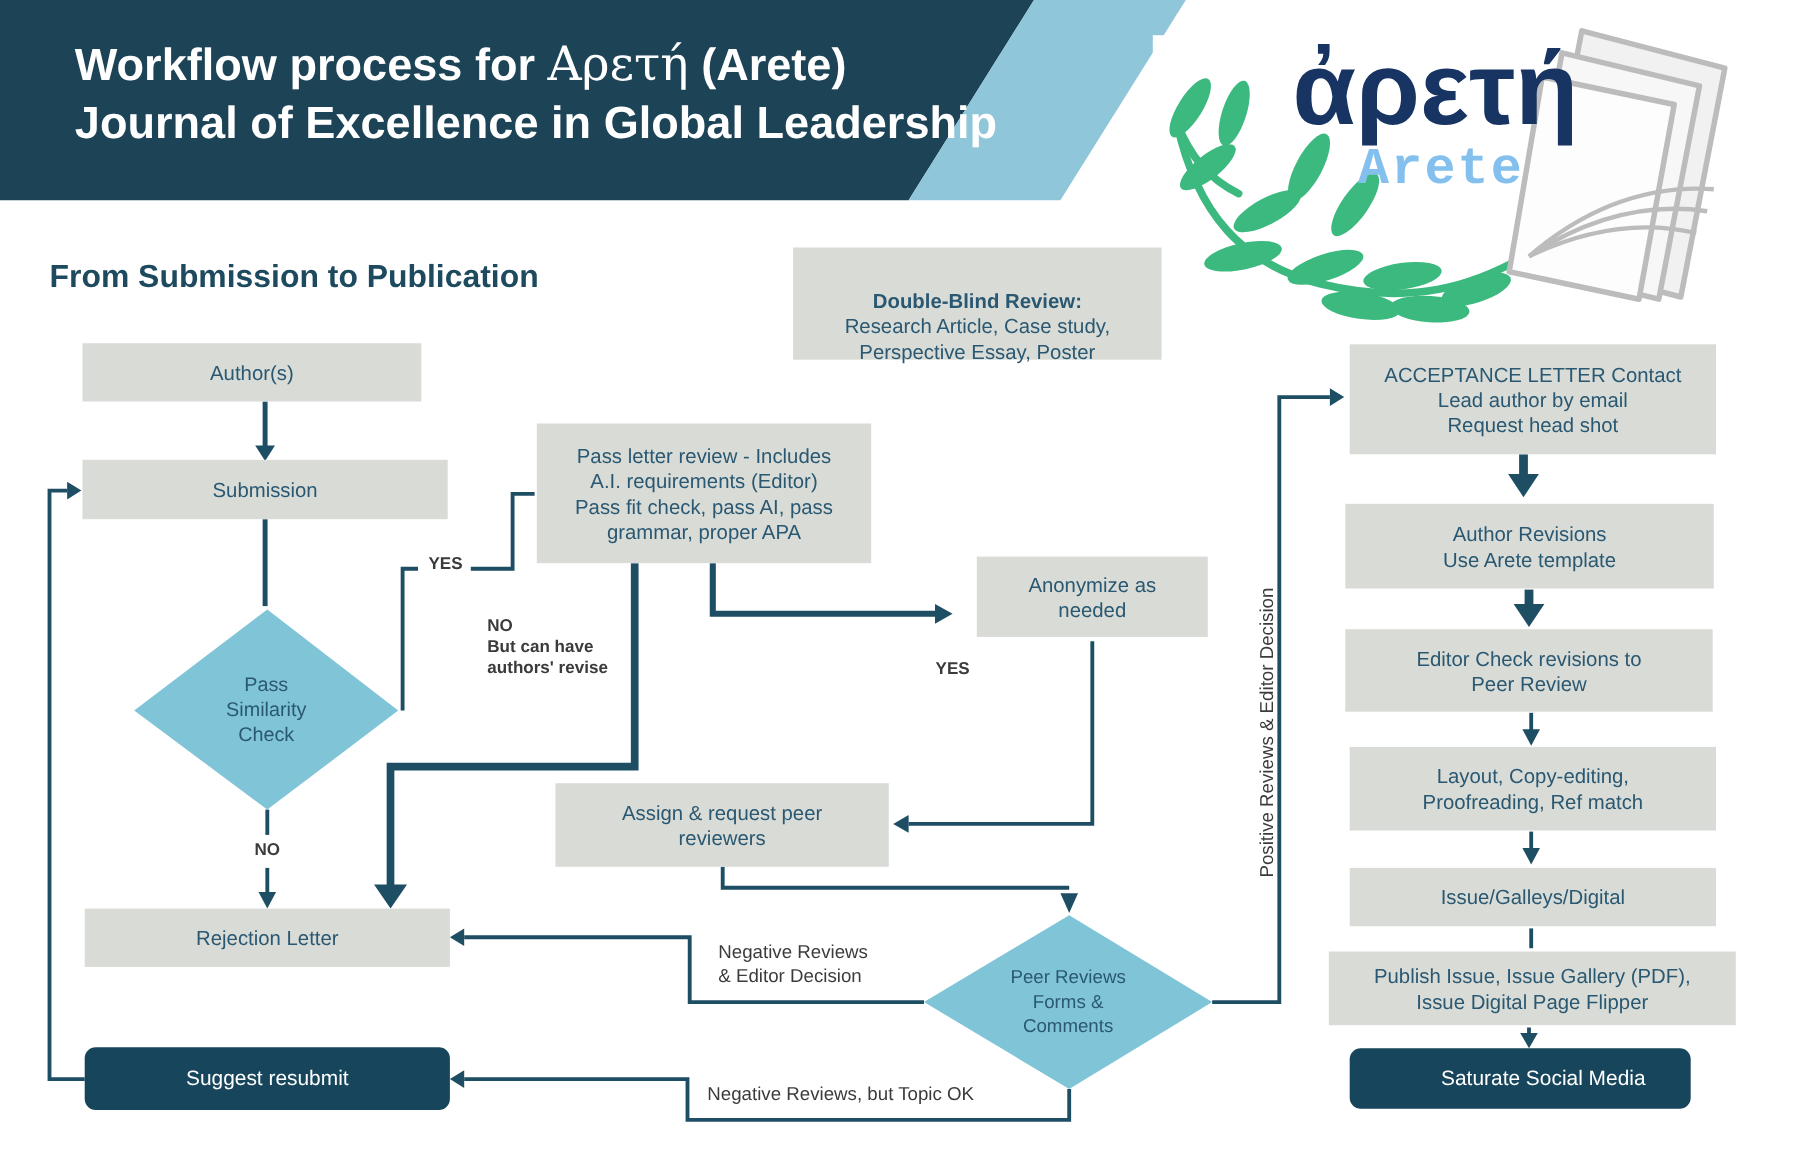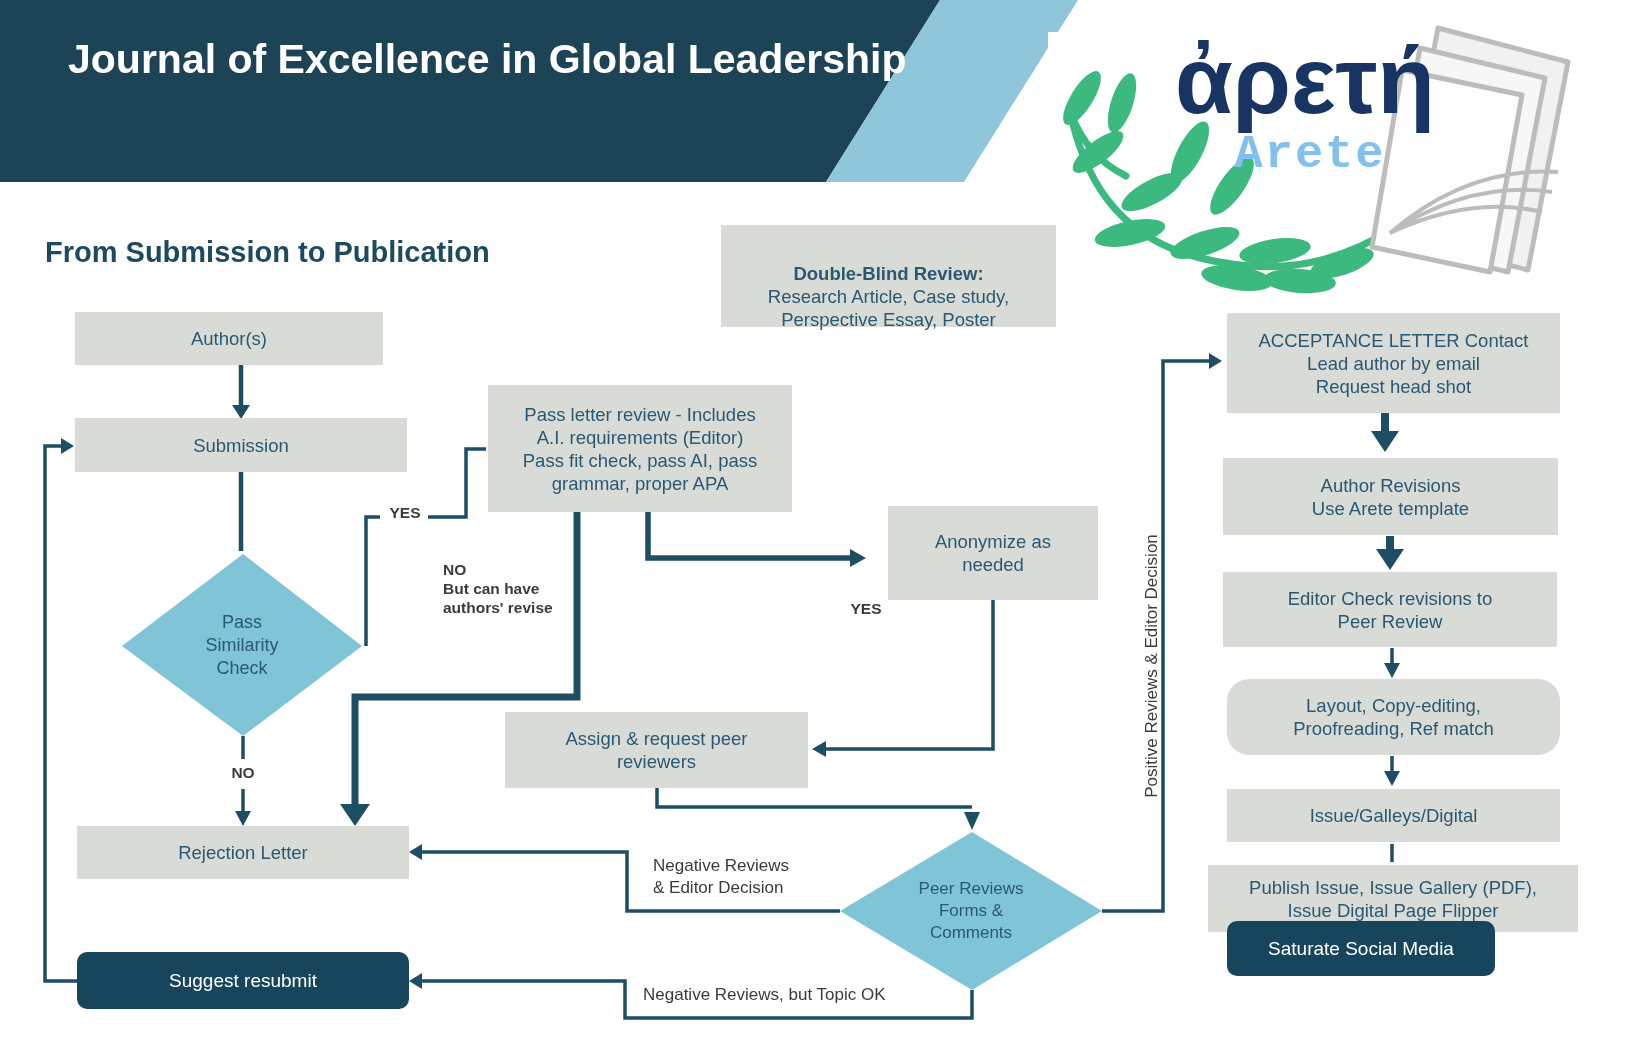--- a/index.html
+++ b/index.html
@@ -125,6 +125,7 @@
   </svg>
 
   <div class="abs hdr-title">
+    <div><span>Workflow process for </span><span class="hdr-greek">Αρετή</span><span> (Arete)</span></div>
     <div>Journal of Excellence in Global Leadership</div>
   </div>
 

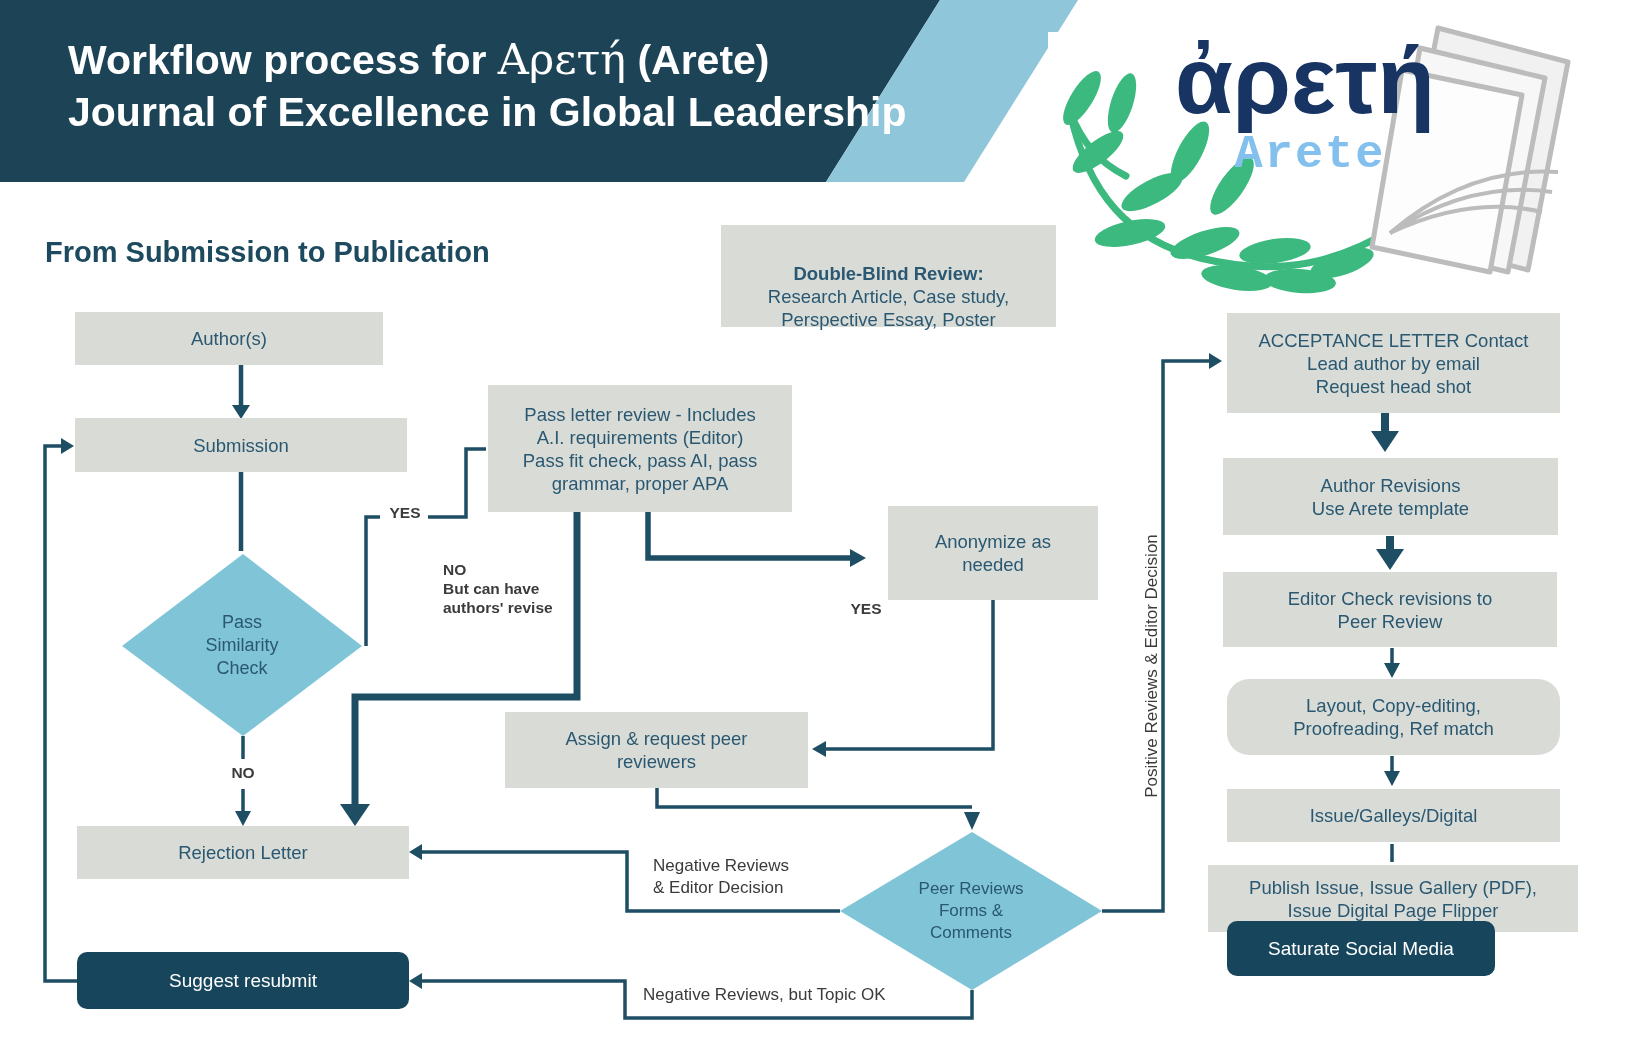--- a/index.html
+++ b/index.html
@@ -155,7 +155,7 @@
     <div>grammar, proper APA</div>
   </div>
 
-  <div class="node" style="left:888px;top:506px;width:210px;height:94px;">
+  <div class="node" style="left:888px;top:506px;width:210px;height:73px;">
     <div>Anonymize as</div>
     <div>needed</div>
   </div>

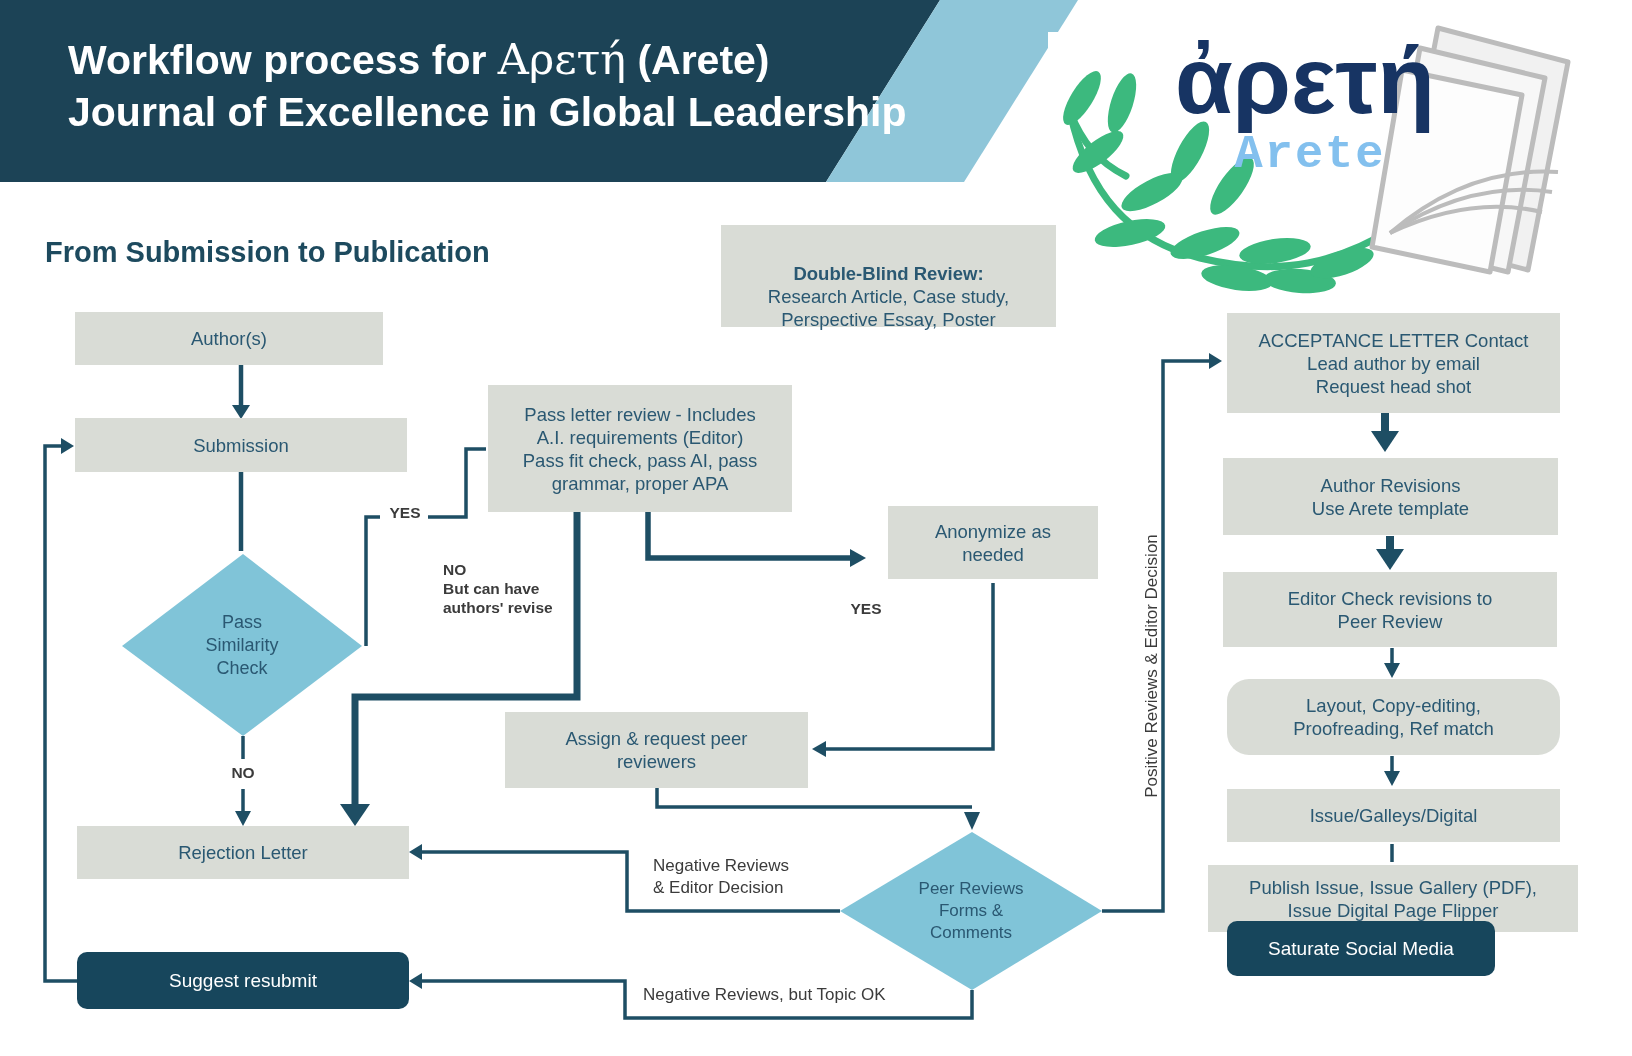--- a/index.html
+++ b/index.html
@@ -189,7 +189,7 @@
     <div>Peer Review</div>
   </div>
 
-  <div class="node" style="left:1227px;top:679px;width:333px;height:76px;border-radius:22px;">
+  <div class="node" style="left:1227px;top:679px;width:333px;height:76px;">
     <div>Layout, Copy-editing,</div>
     <div>Proofreading, Ref match</div>
   </div>

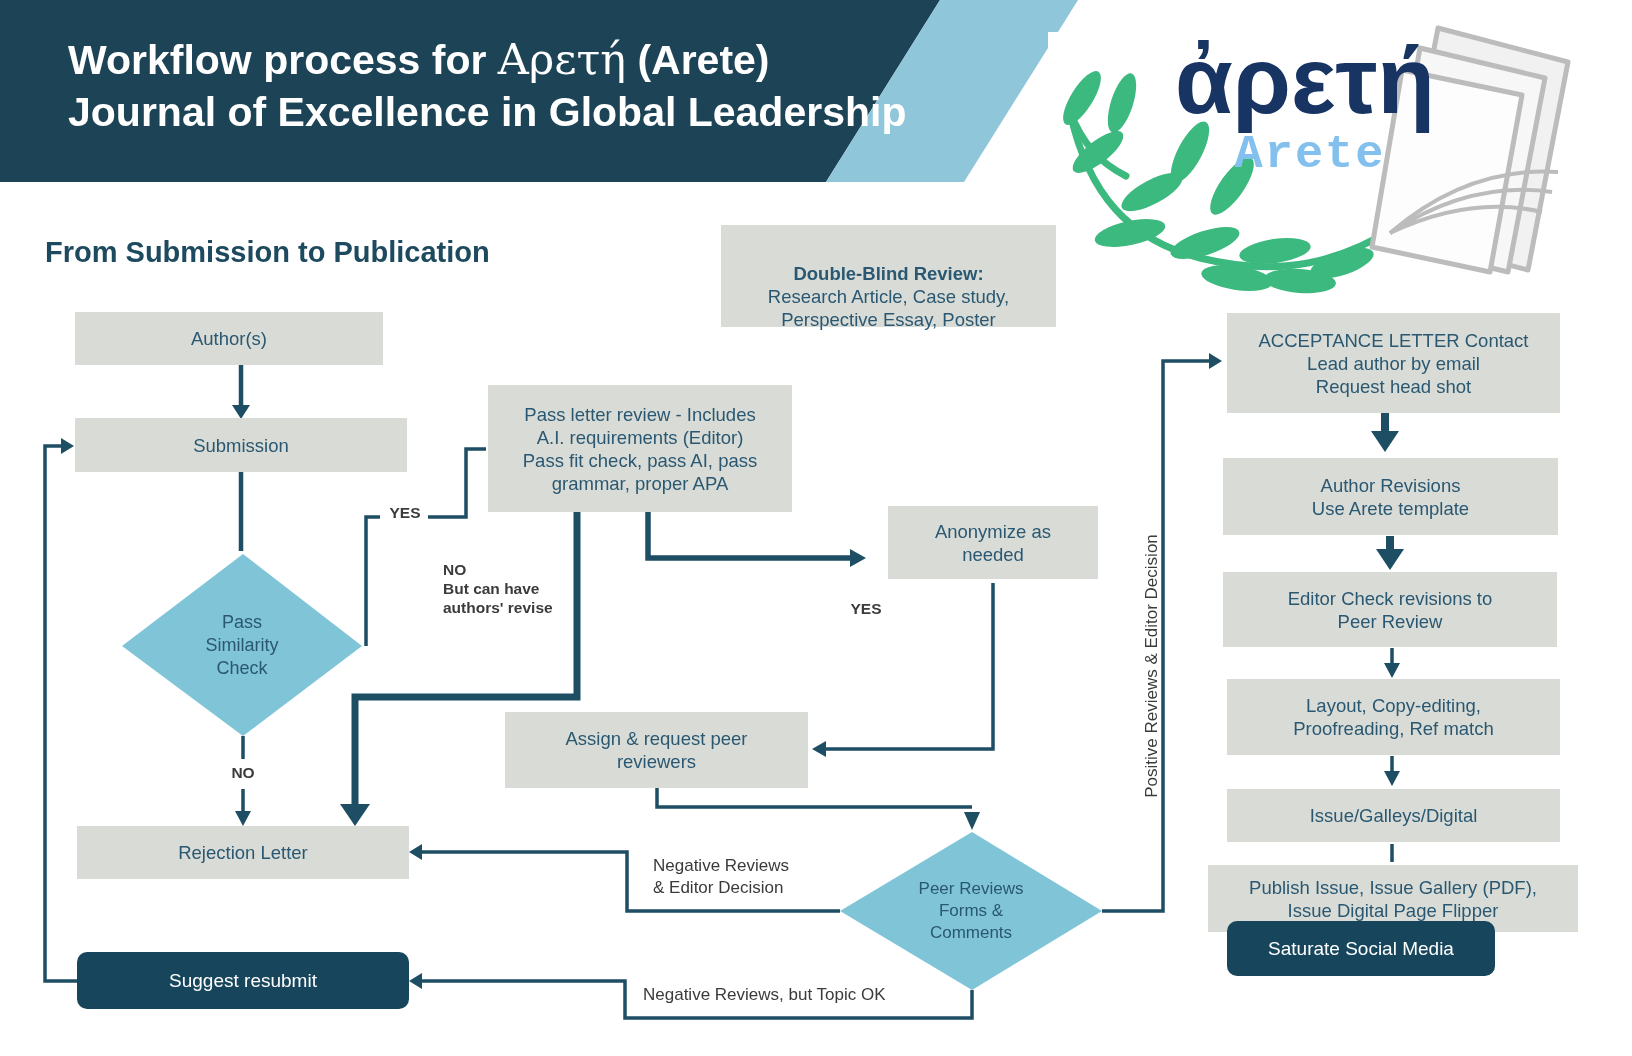--- a/index.html
+++ b/index.html
@@ -203,7 +203,7 @@
     <div>Issue Digital Page Flipper</div>
   </div>
 
-  <div class="node dark" style="left:1227px;top:921px;width:268px;height:55px;">
+  <div class="node dark" style="left:1227px;top:953px;width:268px;height:55px;padding-left:42px;">
     <div>Saturate Social Media</div>
   </div>
 

